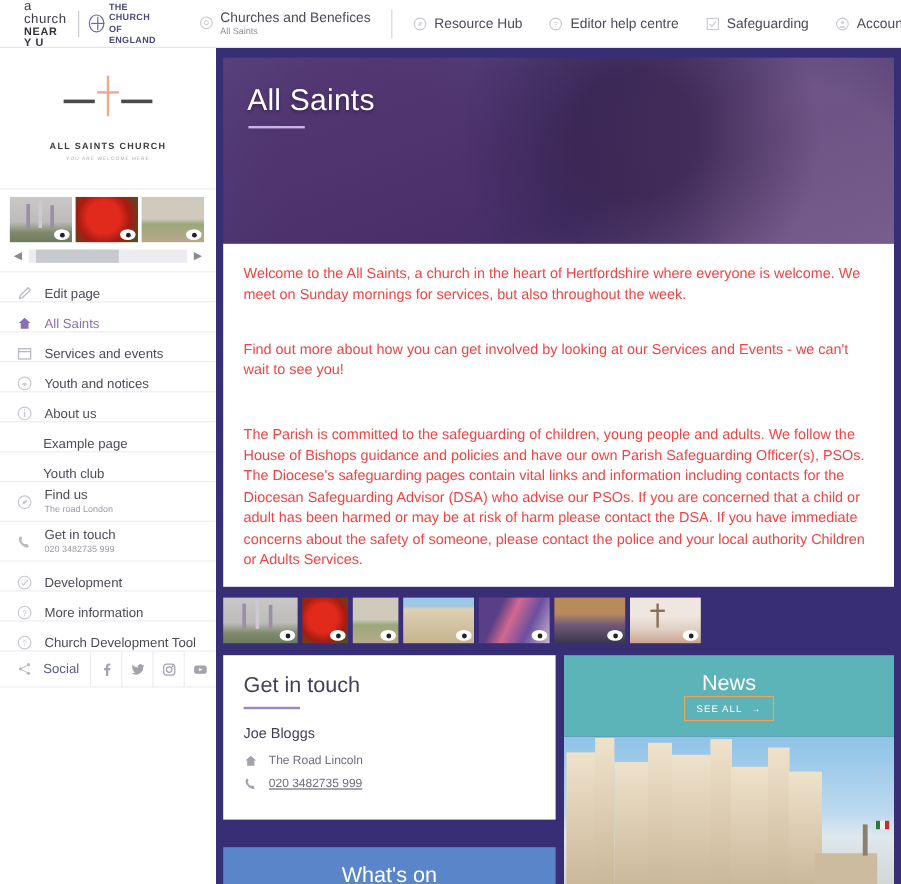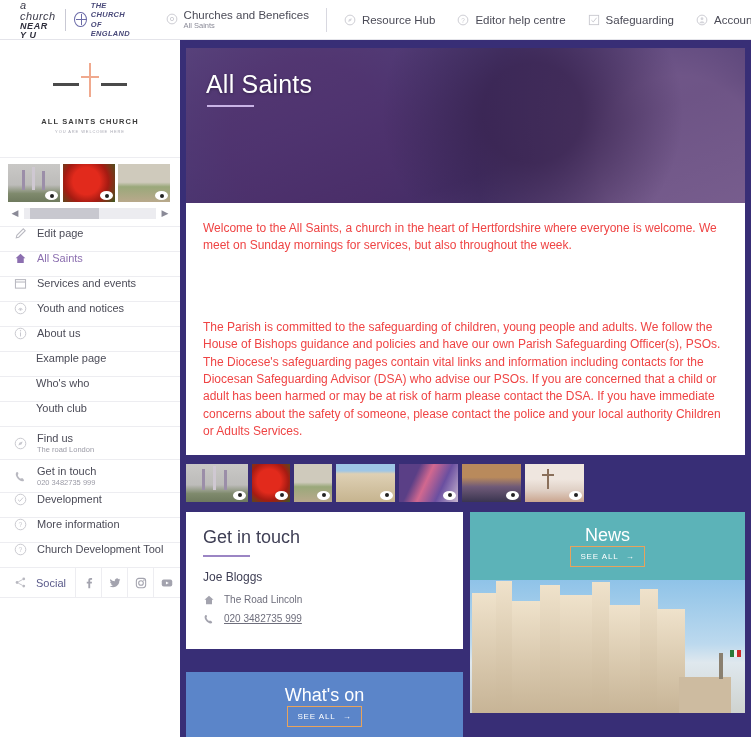--- a/index.html
+++ b/index.html
@@ -18,7 +18,7 @@
     border-bottom: 1px solid #e4e4ea;
     position: relative;
   }
-  .brand { display: flex; align-items: center; padding-left: 20px; gap: 9px; font-style: italic; }
+  .brand { display: flex; align-items: center; padding-left: 20px; gap: 9px; }
   .brand-acny { display: flex; flex-direction: column; align-items: center; line-height: 1; }
   .brand-acny .l1 { font-size: 11px; letter-spacing: .4px; color: #3a3a49; }
   .brand-acny .l2 { font-size: 9px; font-weight: bold; letter-spacing: .6px; color: #2f2f3d; display:flex; align-items:center; gap:1px;}

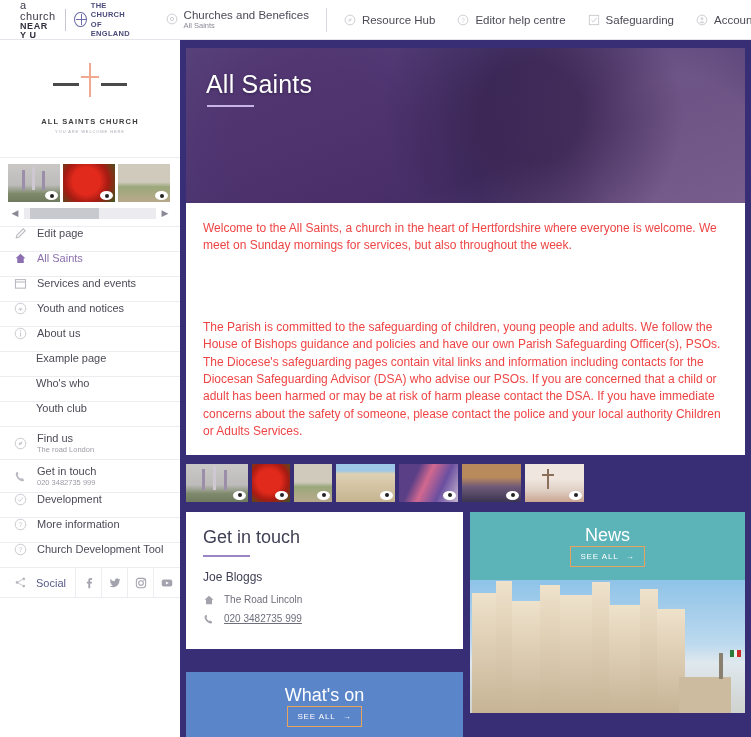--- a/index.html
+++ b/index.html
@@ -61,7 +61,7 @@
   .thumbbar { position:absolute; left:6px; top:0; width:52%; height:11px; background:#c8c8cf;}
 
   .navlist { border-top:1px solid #ededf1; }
-  .navrow { display:flex; align-items:flex-start; gap:10px; height:25px; padding:0 8px 0 14px; border-bottom:1px solid #ededf1; font-size:11px; color:#4b4b57; cursor:pointer;}
+  .navrow { display:flex; align-items:flex-end; gap:10px; height:25px; padding:0 8px 0 14px; border-bottom:1px solid #ededf1; font-size:11px; color:#4b4b57; cursor:pointer;}
   .navrow.sub { padding-left:36px; height:25px;}
   .navrow.active { color:#8c6fb0; }
   .navrow.two { height:33px; align-items:center;}

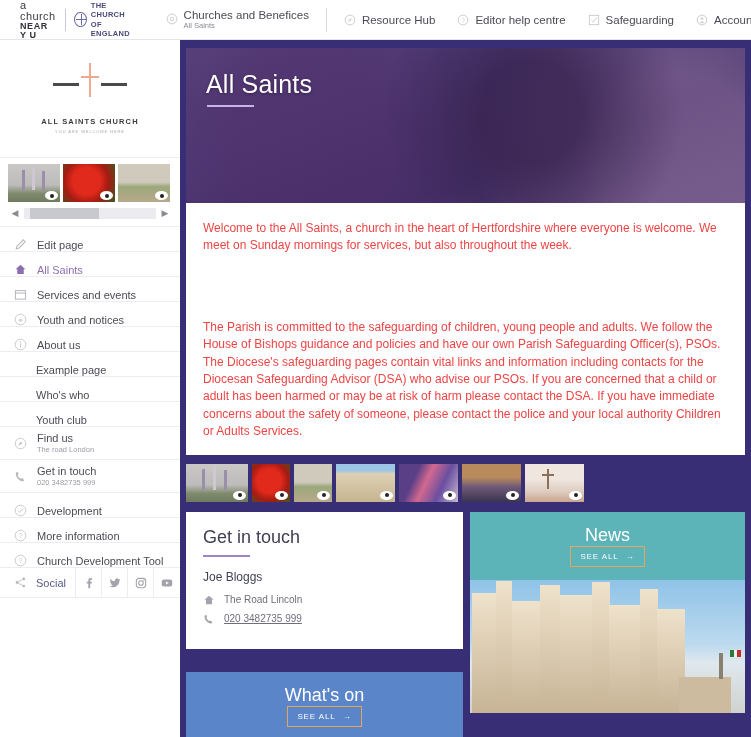--- a/index.html
+++ b/index.html
@@ -395,6 +395,7 @@
     <div class="article">
       <p>Welcome to the All Saints, a church in the heart of Hertfordshire where everyone is welcome. We meet on Sunday mornings for services, but also throughout the week.</p>
       <div class="gap"></div>
+      <p> Find out more about how you can get involved by looking at our Services and Events - we can't wait to see you!</p>
       <div class="gap2"></div>
       <p>The Parish is committed to the safeguarding of children, young people and adults. We follow the House of Bishops guidance and policies and have our own Parish Safeguarding Officer(s), PSOs. The Diocese's safeguarding pages contain vital links and information including contacts for the Diocesan Safeguarding Advisor (DSA) who advise our PSOs. If you are concerned that a child or adult has been harmed or may be at risk of harm please contact the DSA. If you have immediate concerns about the safety of someone, please contact the police and your local authority Children or Adults Services.</p>
     </div>

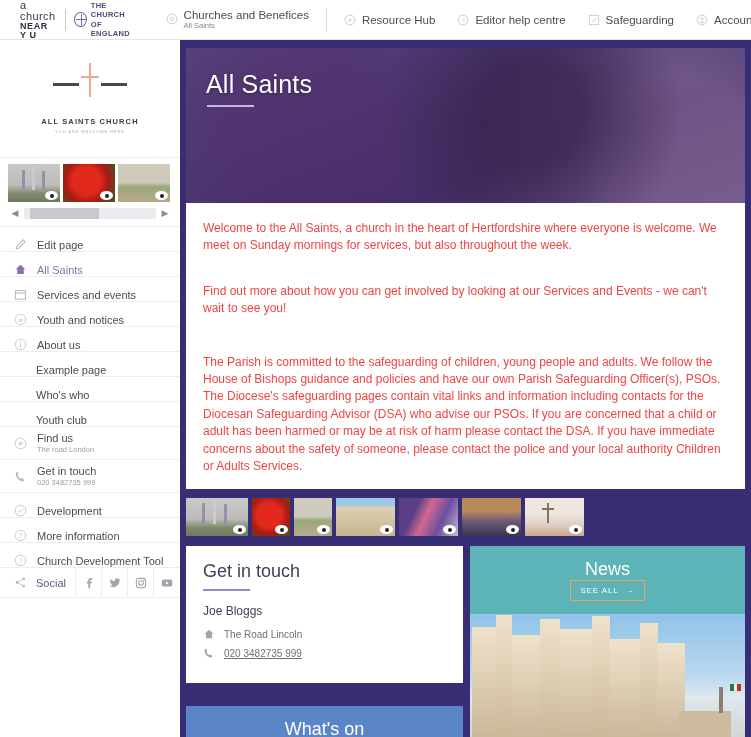--- a/index.html
+++ b/index.html
@@ -283,9 +283,6 @@
         <span>Example page</span>
       </div>
       <div class="navrow sub">
-        <span>Who's who</span>
-      </div>
-      <div class="navrow sub">
         <span>Youth club</span>
       </div>
 

